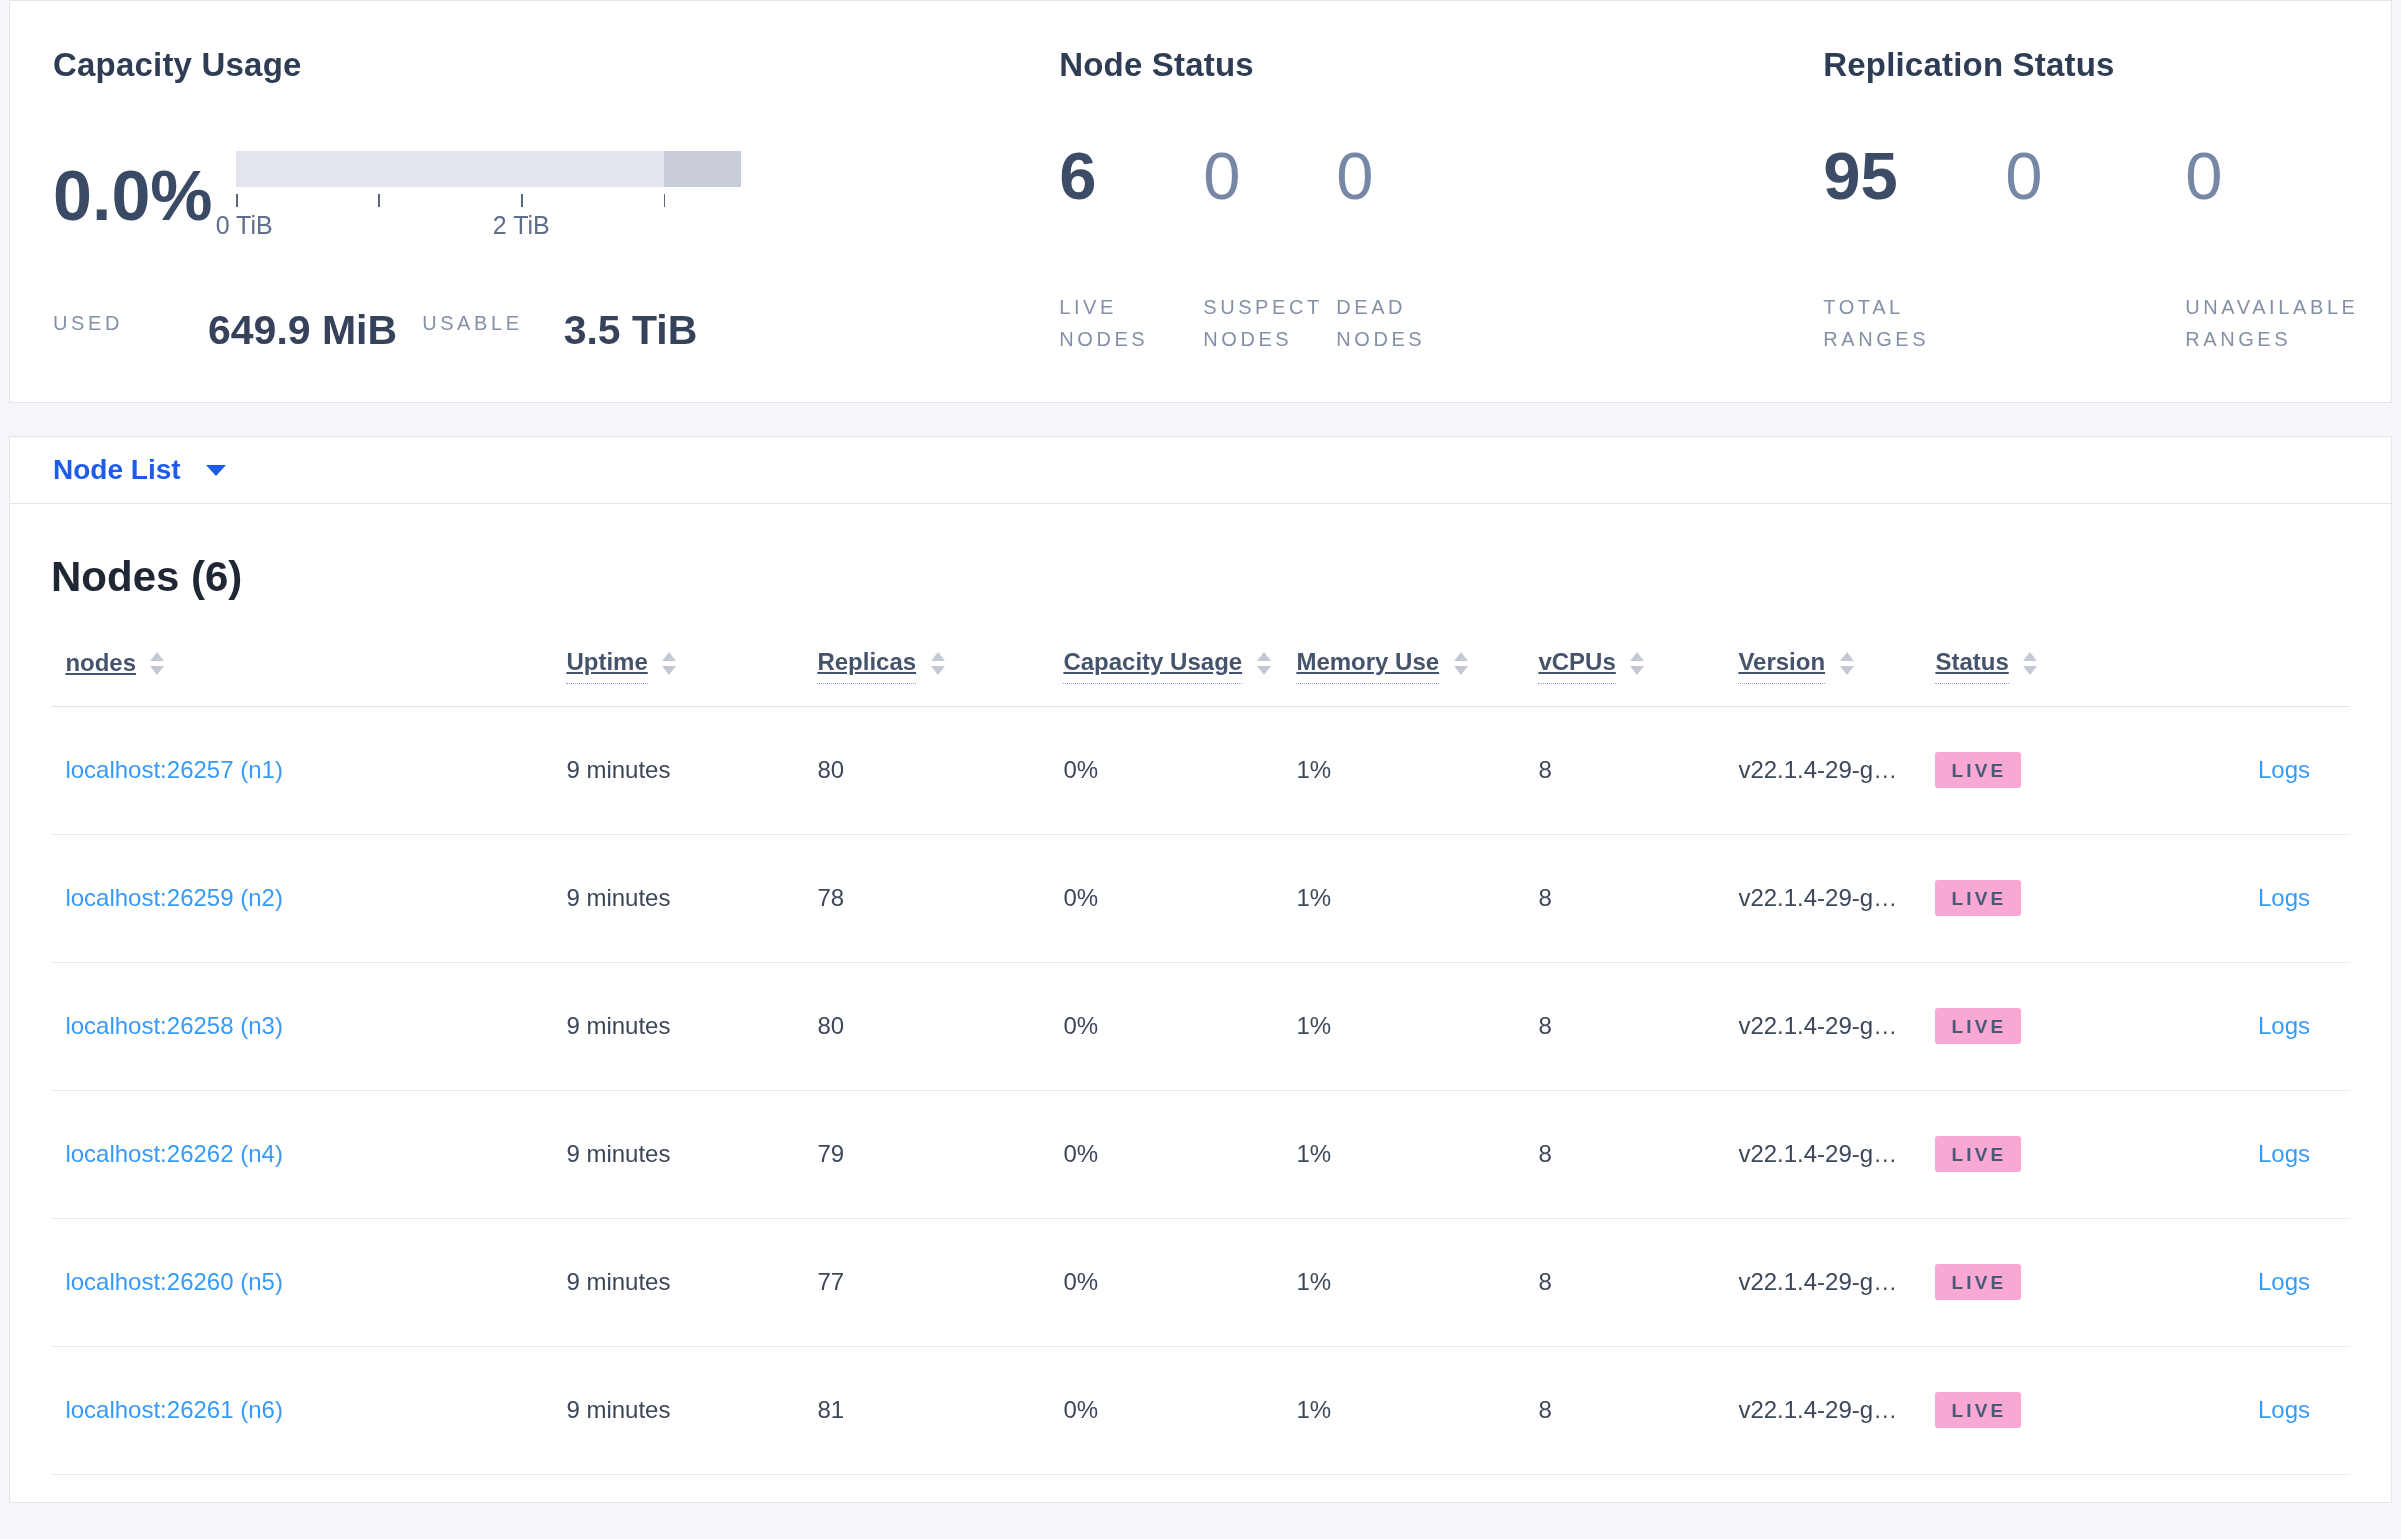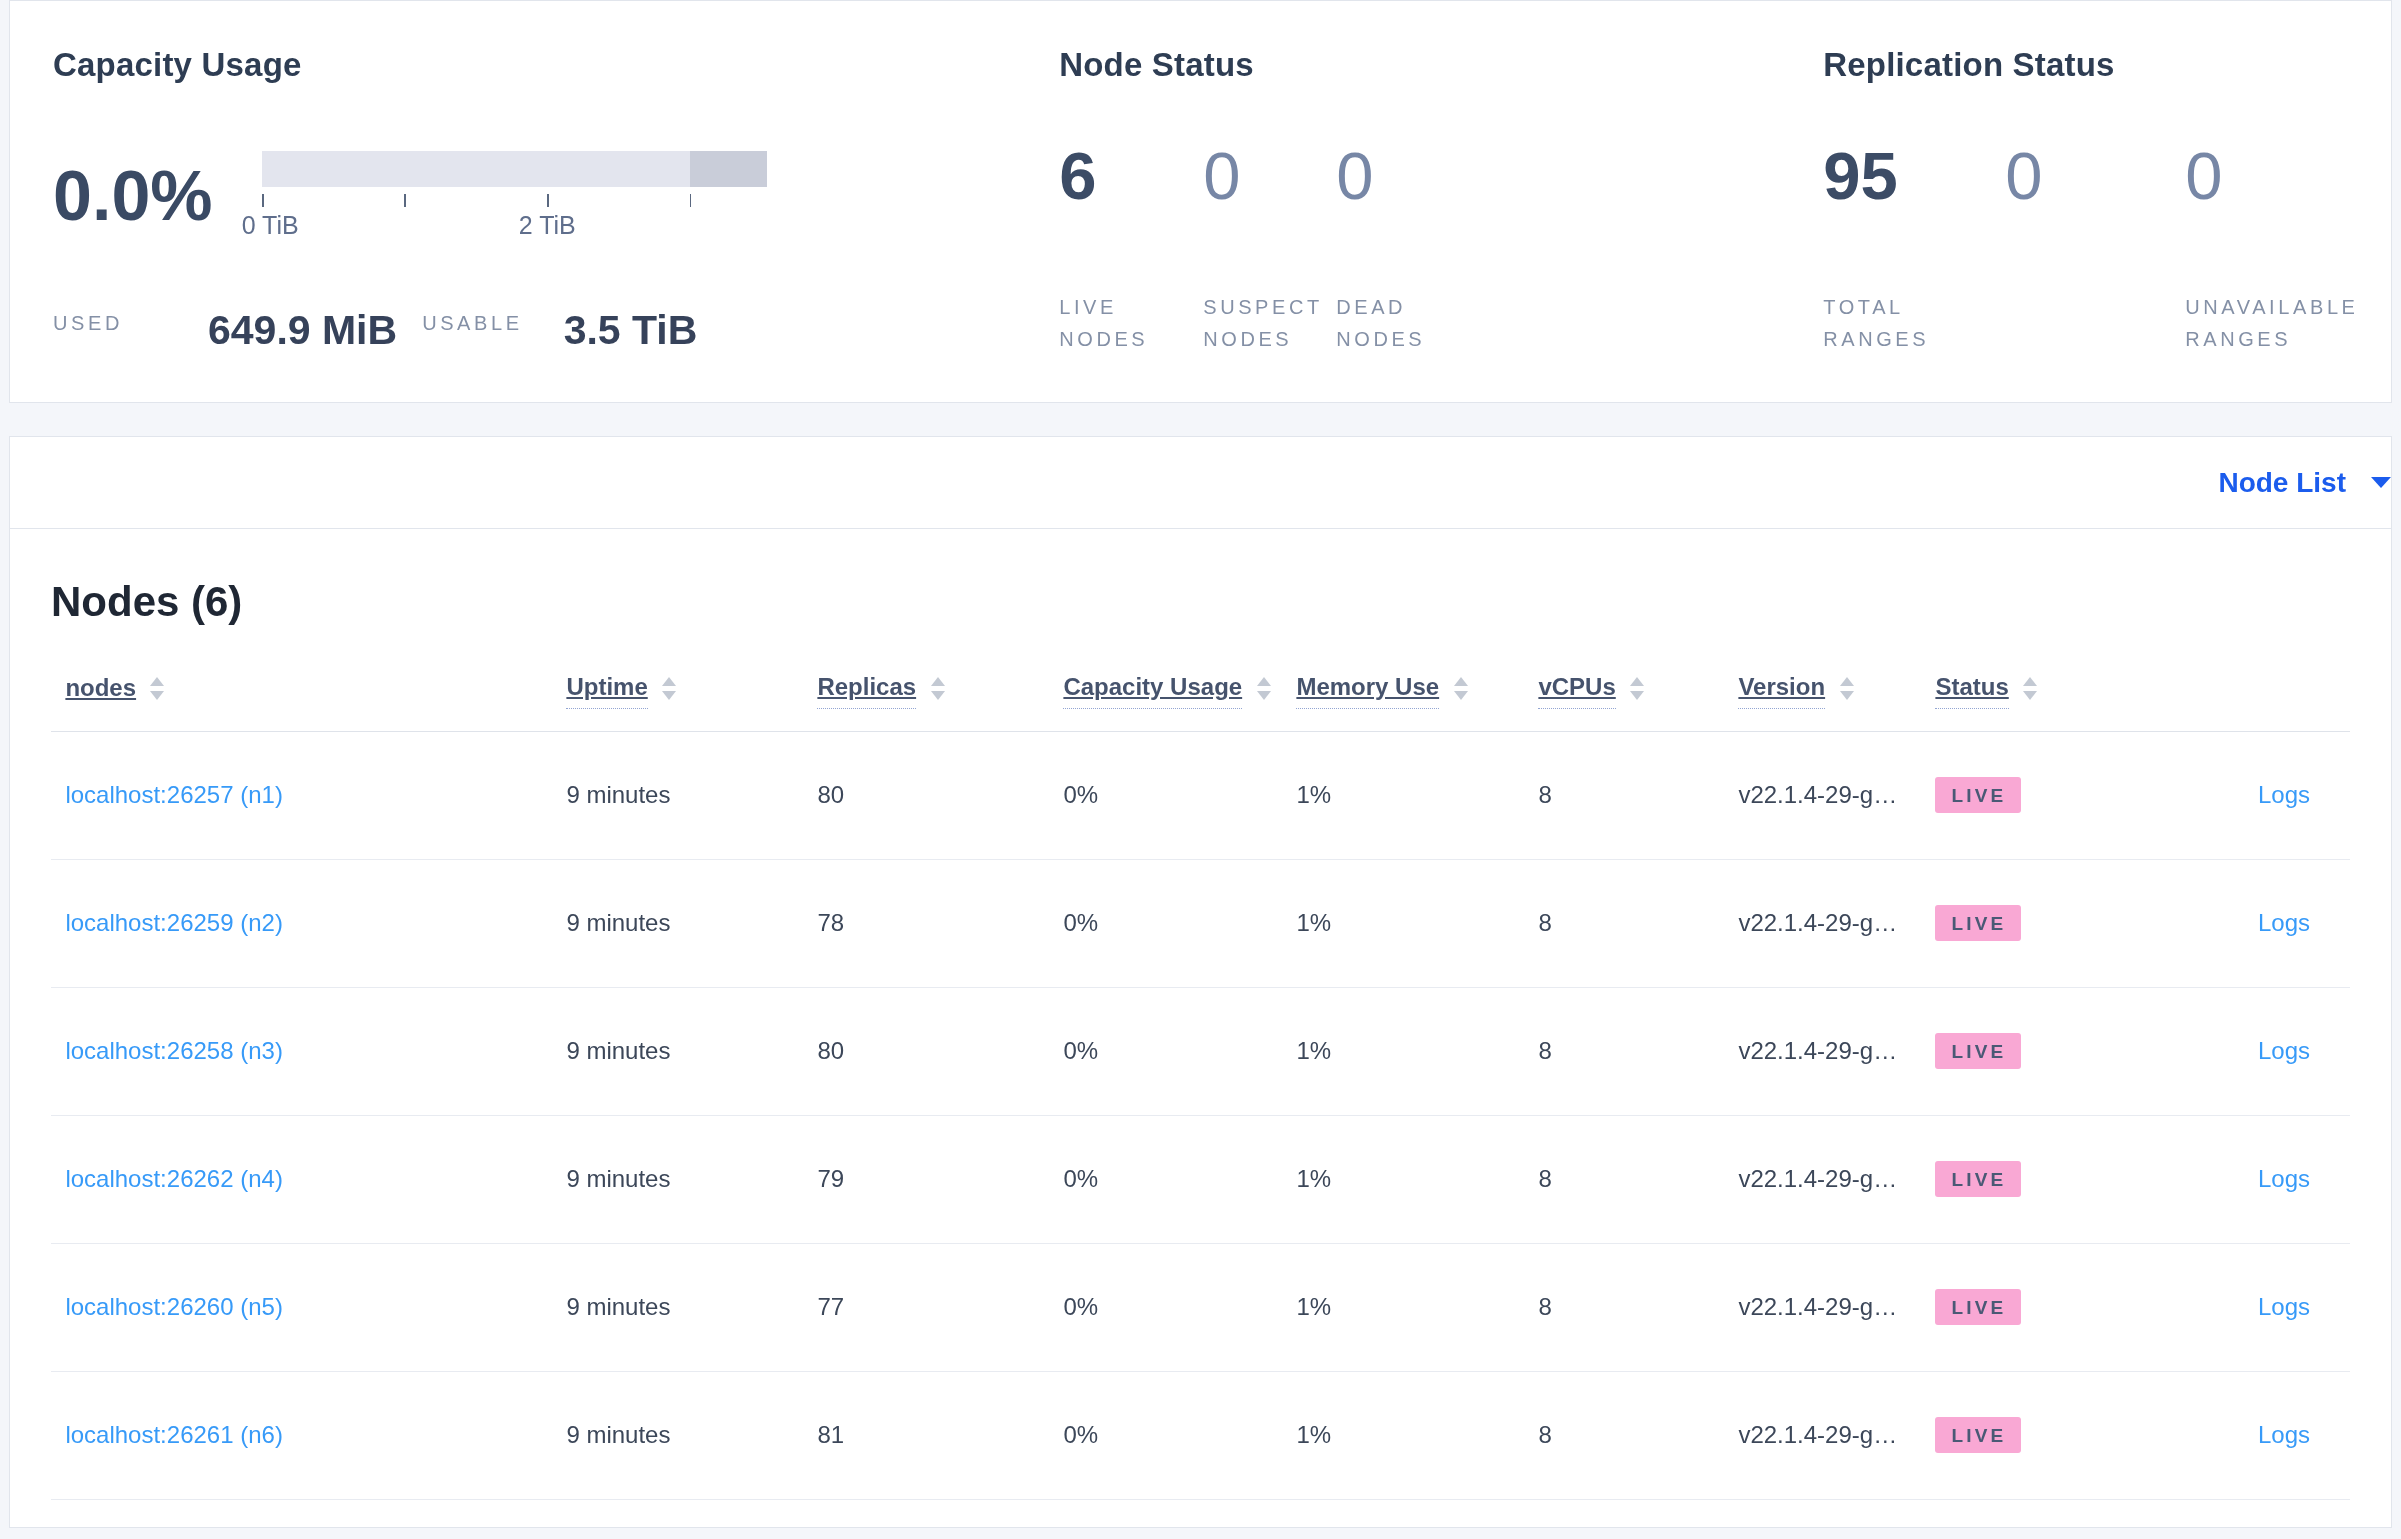--- a/index.html
+++ b/index.html
@@ -26,7 +26,7 @@
     font-size: 33px; font-weight: 600; color: #2e3d53; letter-spacing: 0.2px;
   }
 
-  .cap-row { display: flex; align-items: center; margin-top: 67px; gap: 26px; }
+  .cap-row { display: flex; align-items: center; margin-top: 67px; }
   .cap-pct { font-size: 70px; font-weight: 700; color: #3a4a64; line-height: 1; margin-right: 23.4px; min-width: 133px; }
   .gauge { width: 505px; position: relative; }
   .gauge-bar { width: 505px; height: 36px; background: #e3e5ee; position: relative; }

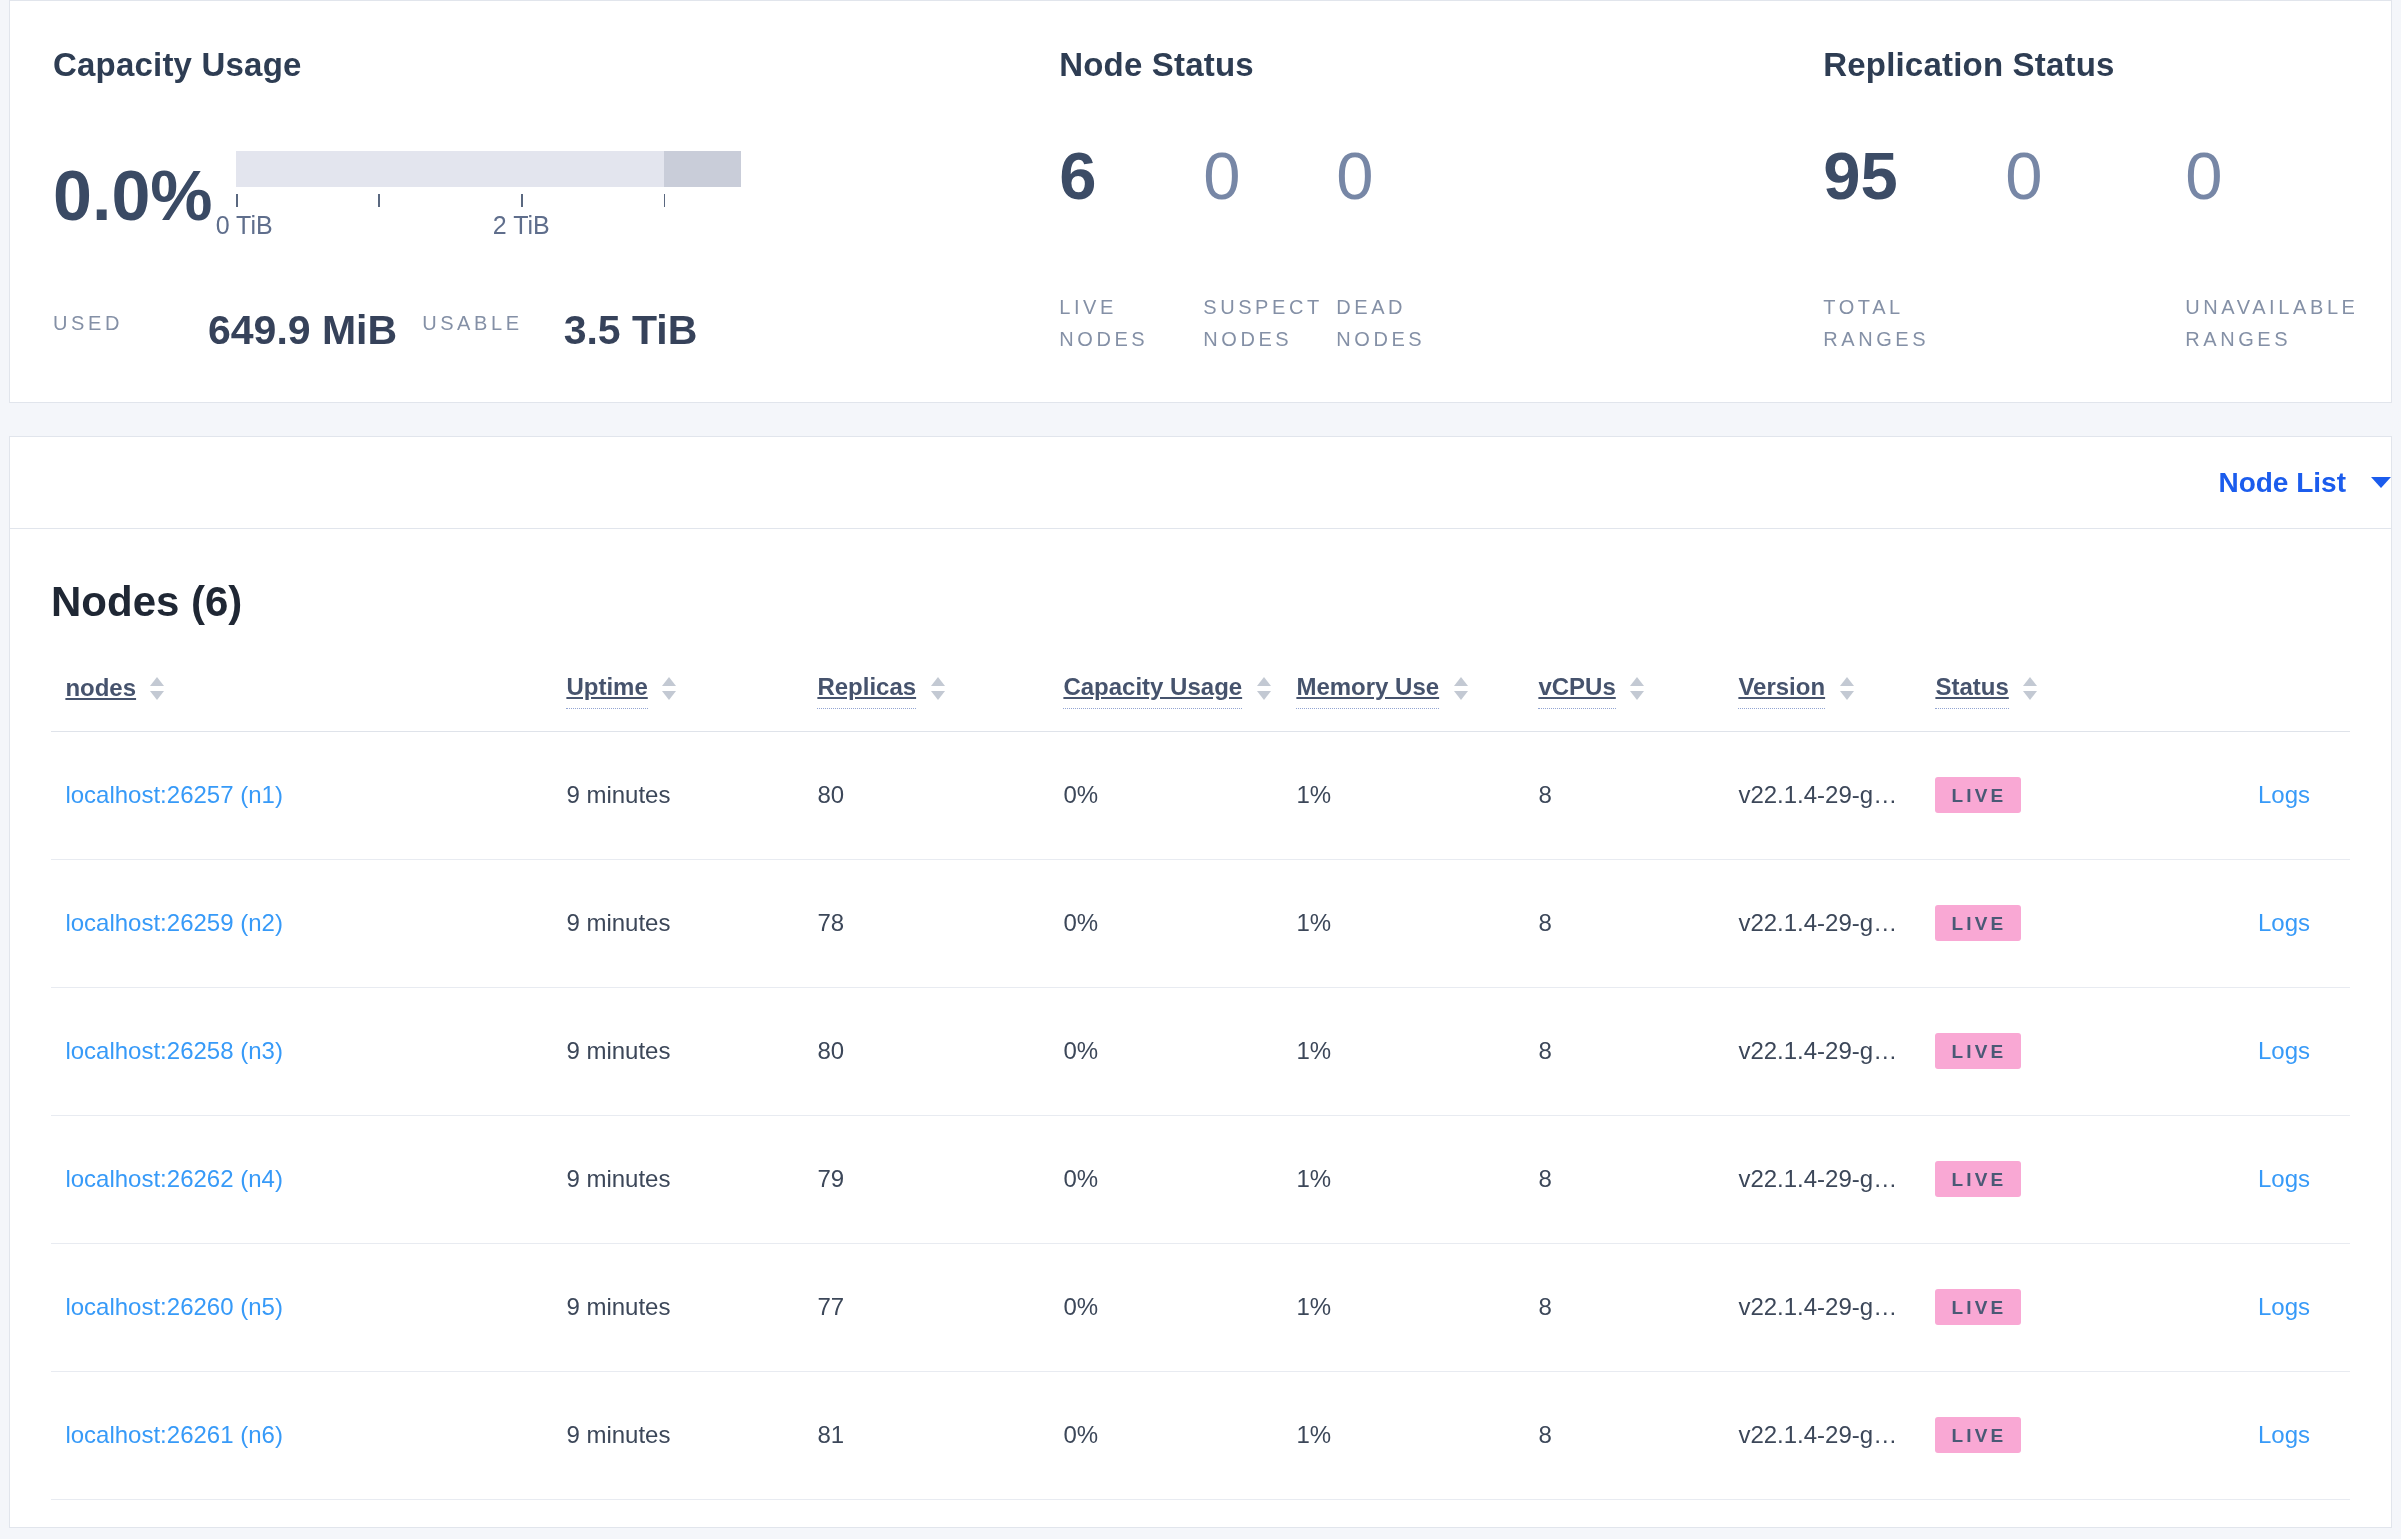--- a/index.html
+++ b/index.html
@@ -63,7 +63,7 @@
   .panel-repl .stat:nth-child(3) .microlabel { max-width: 189px; }
 
   
-  .selector-bar { margin-top: 33px; height: 93px; display: flex; align-items: center; padding-left: 43px; justify-content: flex-end; }
+  .selector-bar { margin-top: 33px; height: 68px; display: flex; align-items: center; padding-left: 43px; }
   .selector {
     background: none; border: none; cursor: pointer; display: flex; align-items: center;
     font-family: inherit; font-size: 28px; font-weight: 600; color: #1b5ced;

